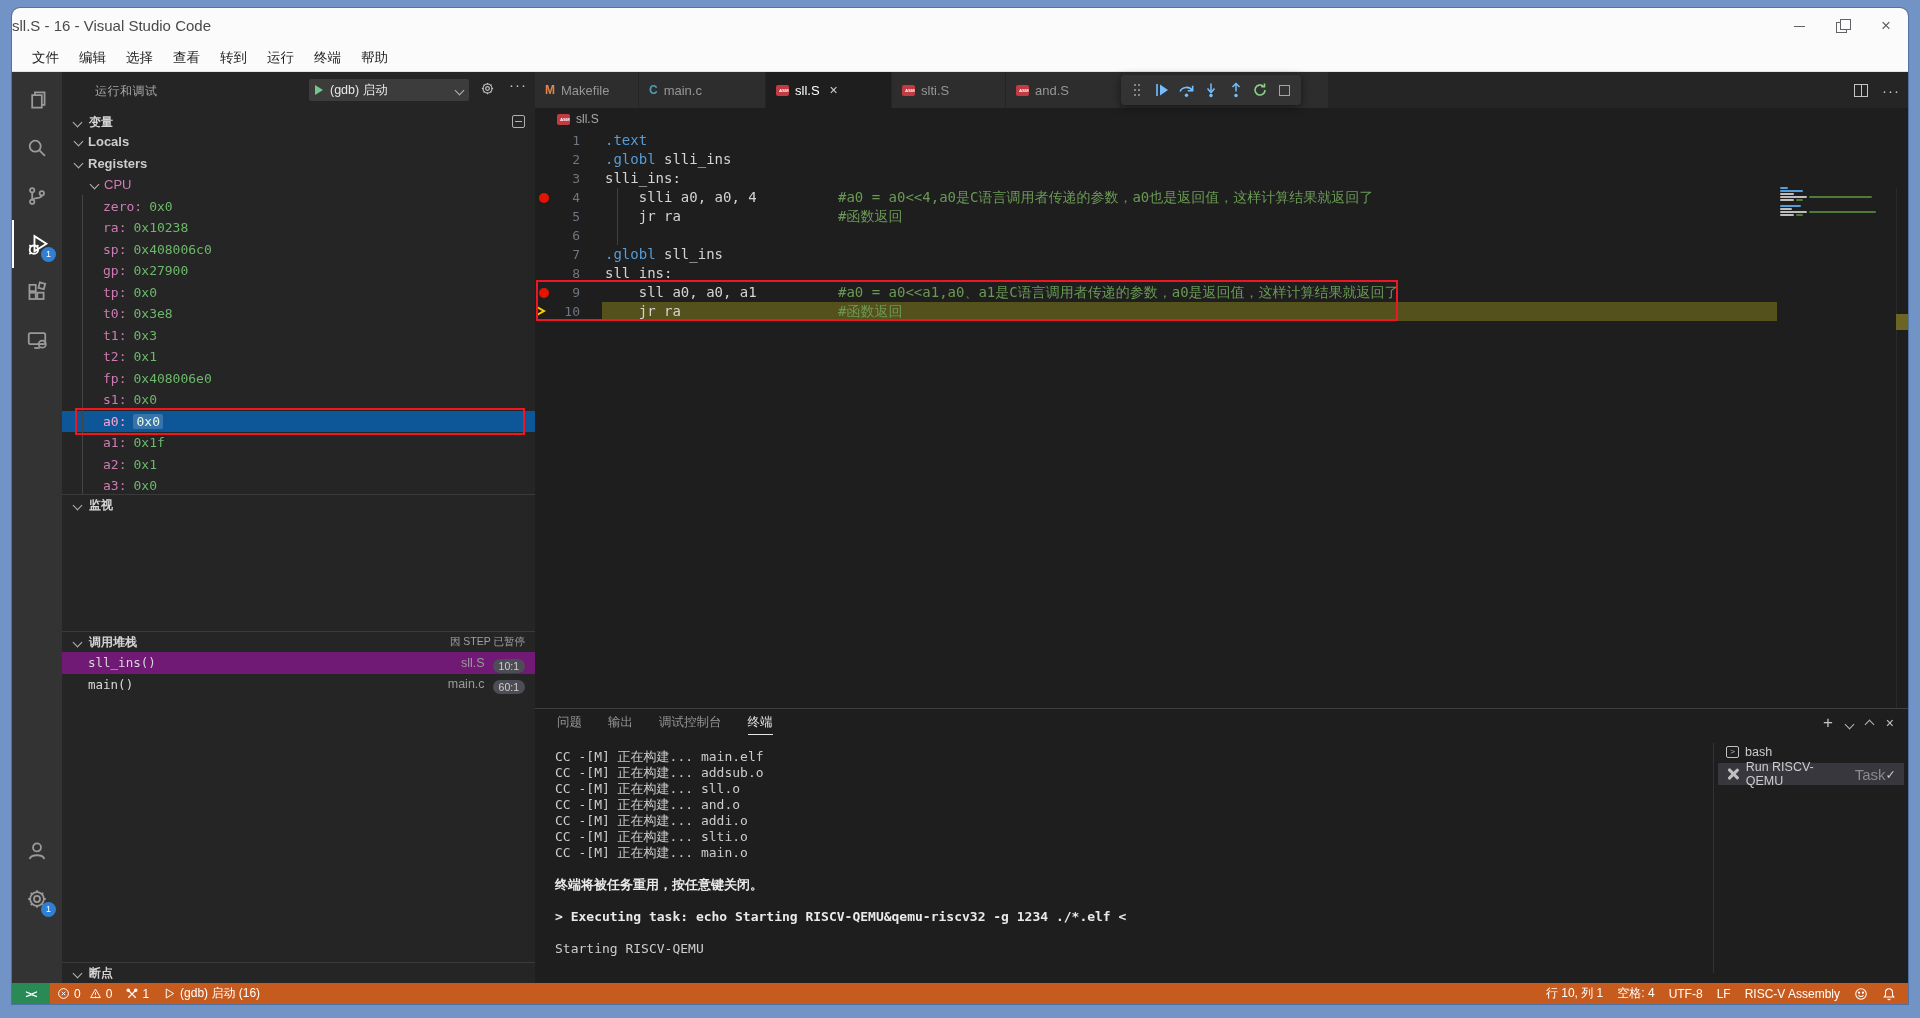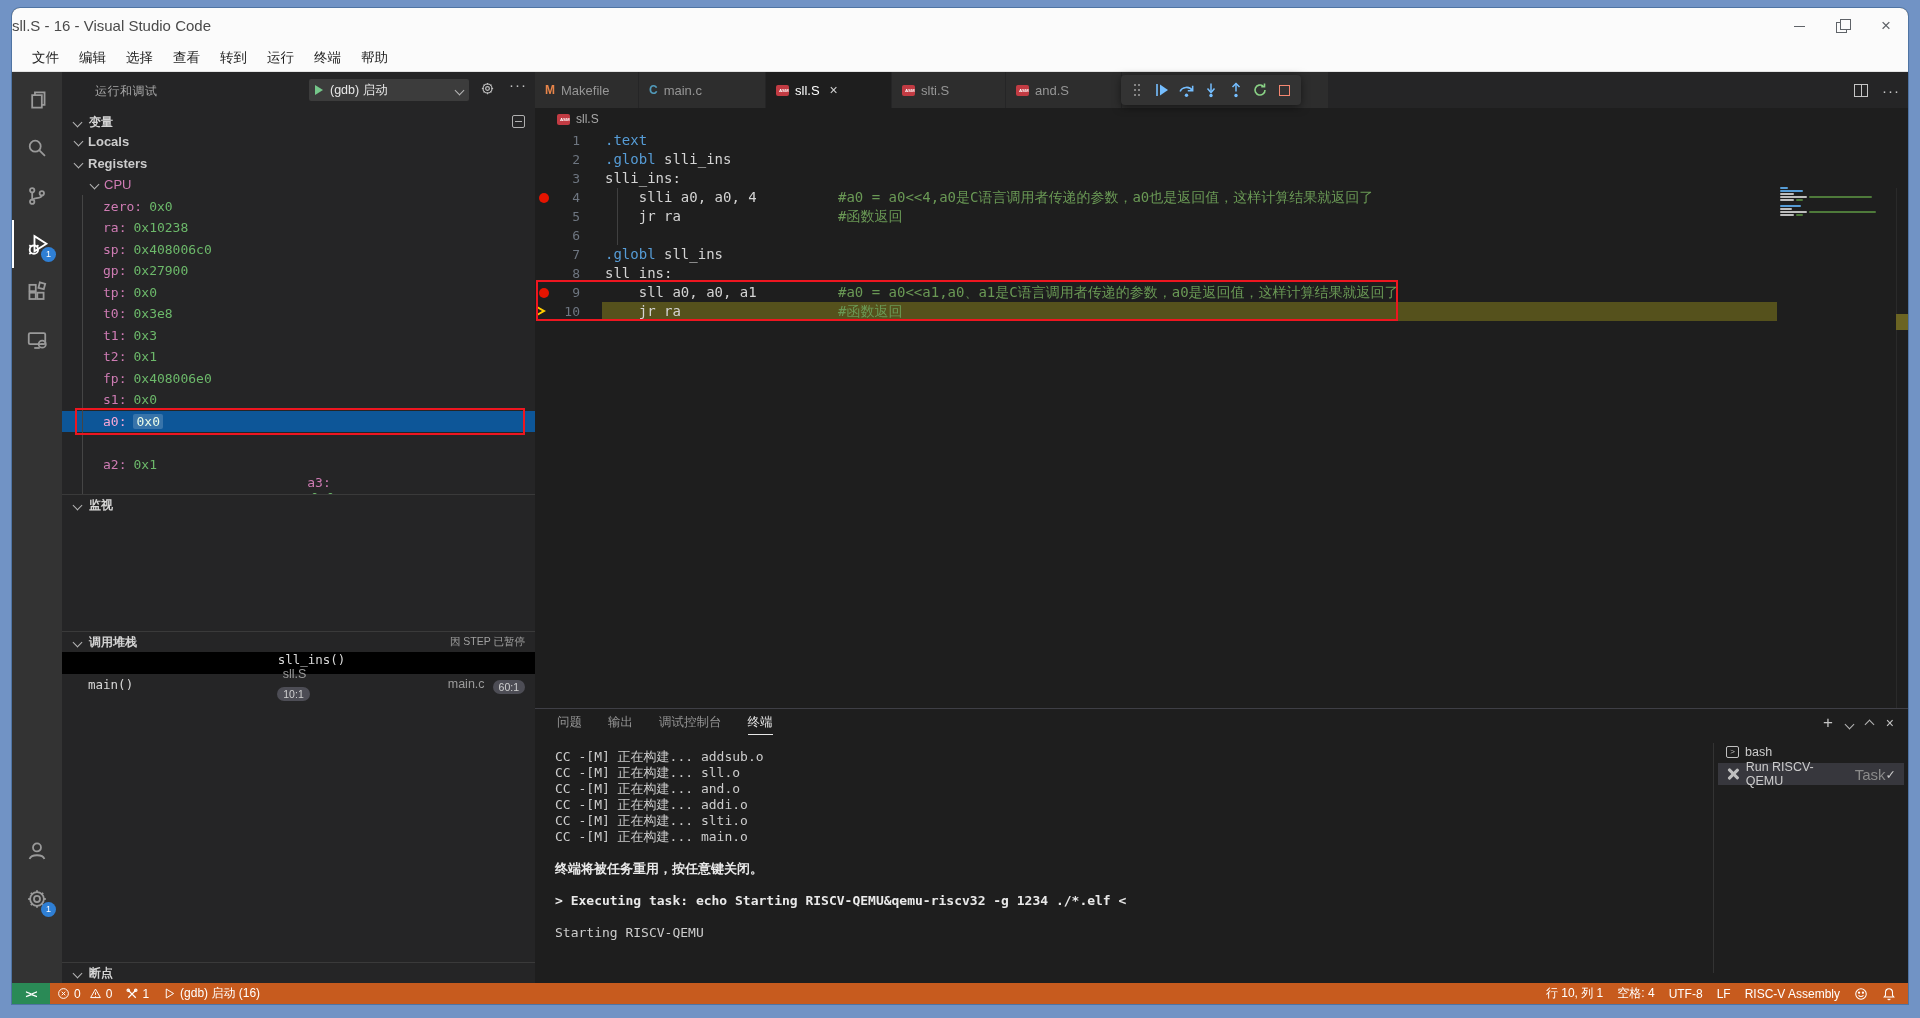--- a/index.html
+++ b/index.html
@@ -307,6 +307,10 @@
             <span class="reg-name">a0:</span>
             <span class="reg-val">0x0</span>
           </div>
+          <div class="tree-row mono" style="top: 360px; padding-left: 41px; font-size: 13px;">
+            <span class="reg-name">a1:</span>
+            <span class="reg-val">0x1f</span>
+          </div>
           <div class="tree-row mono" style="top: 381.5px; padding-left: 41px; font-size: 13px;">
             <span class="reg-name">a2:</span>
             <span class="reg-val">0x1</span>

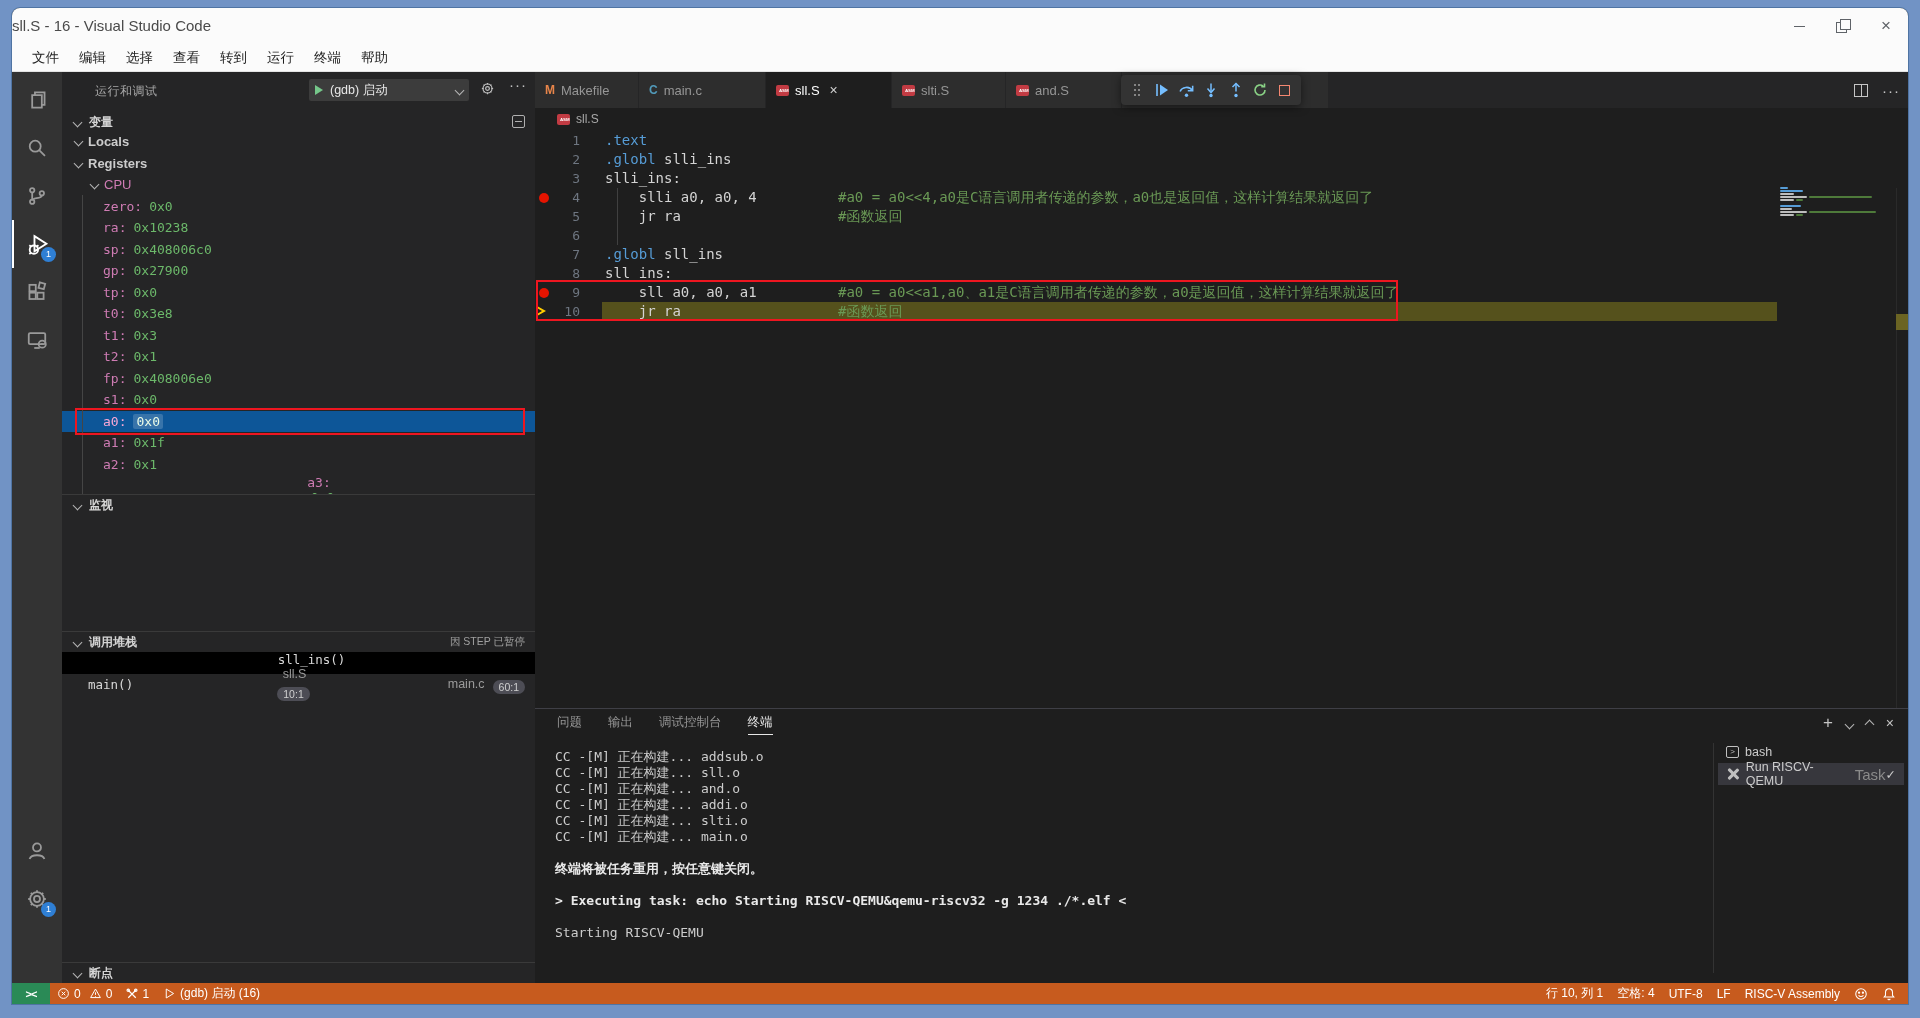--- a/index.html
+++ b/index.html
@@ -315,7 +315,7 @@
             <span class="reg-name">a2:</span>
             <span class="reg-val">0x1</span>
           </div>
-          <div class="tree-row mono" style="top: 403px; padding-left: 41px; font-size: 13px; flex-direction: column;">
+          <div class="tree-row mono" style="top: 403px; padding-left: 41px; font-size: 13px;">
             <span class="reg-name">a3:</span>
             <span class="reg-val">0x0</span>
           </div>

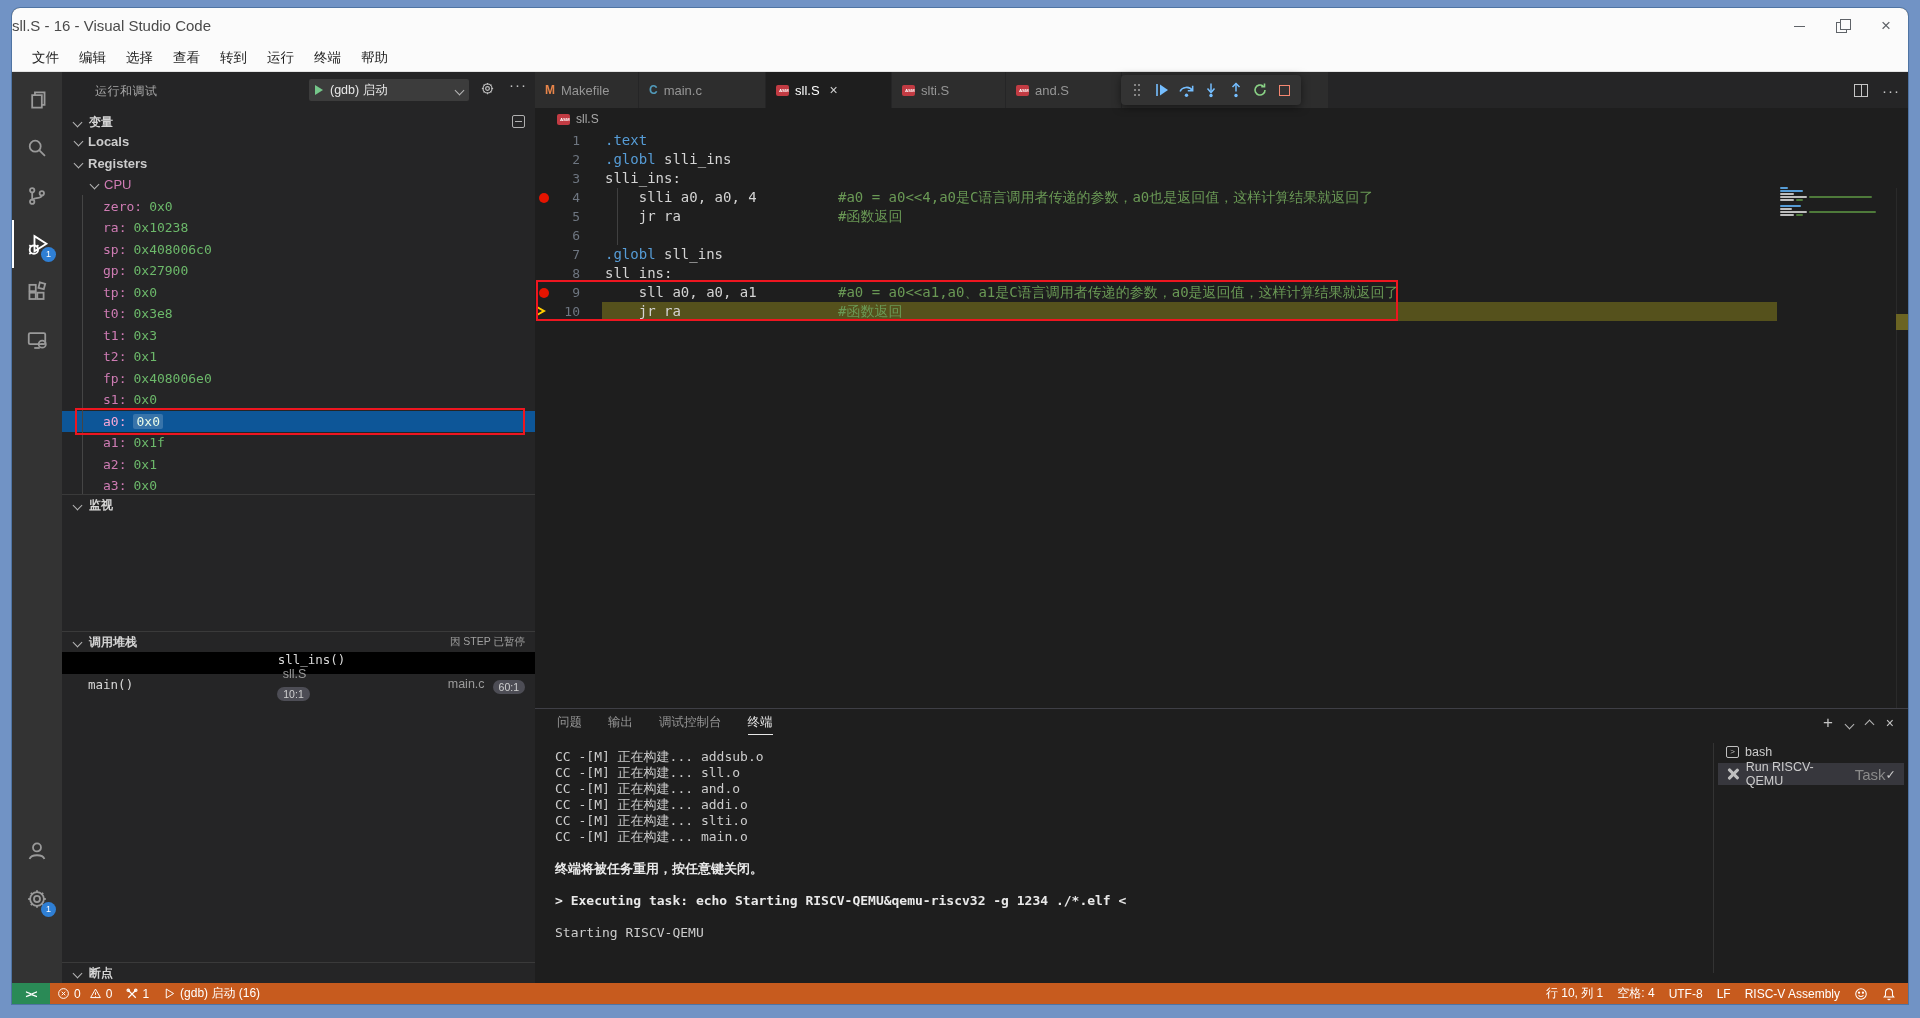--- a/index.html
+++ b/index.html
@@ -61,7 +61,7 @@
   .frame-row .fname { margin-left:26px; font-family:"DejaVu Sans Mono",monospace; font-size:12.5px; color:#d8d8d8; flex:1; }
   .frame-row .ffile { color:#9b9b9b; margin-right:8px; }
   .frame-row .fpos { background:#4d4d55; color:#d0d0d0; font-size:10.5px; border-radius:7px; padding:1px 6px; margin-right:10px;margin-top:6px; }
-  .frame-row.cur { background:#000000;flex-direction:column; }
+  .frame-row.cur { background:#701a75; }
   .hdr-right { position:absolute; right:10px; font-weight:normal; font-size:10.5px; color:#a0a0a0; }
   #collapse-icon { position:absolute; left:450px; top:3px; width:13px; height:13px; border:1.2px solid #b0b0b0; border-radius:2px; cursor:pointer; }
   #collapse-icon:before { content:""; position:absolute; left:2px; top:5px; width:7px; border-top:1.2px solid #b0b0b0; }

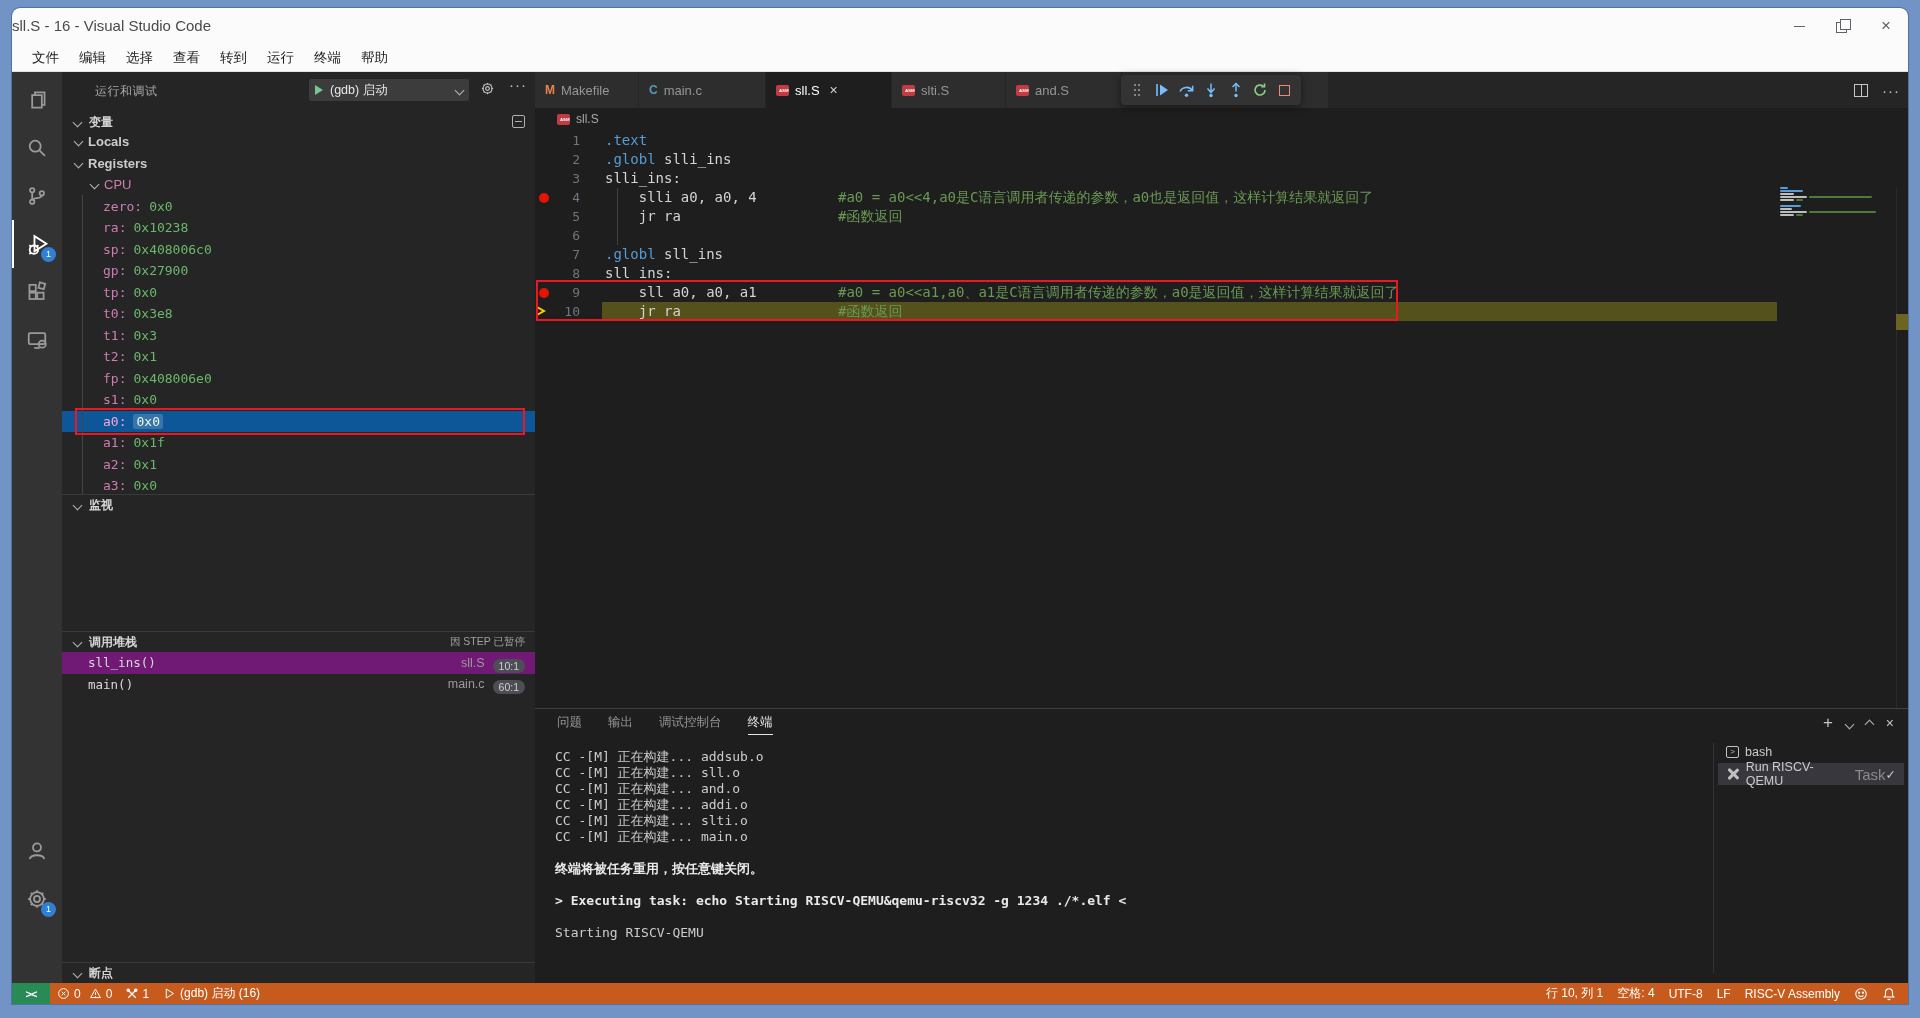--- a/index.html
+++ b/index.html
@@ -552,6 +552,7 @@
           <span class="pa">×</span>
         </div>
         <div id="terminal">
+            <div class="tline">CC -[M] 正在构建... main.elf</div>
             <div class="tline">CC -[M] 正在构建... addsub.o</div>
             <div class="tline">CC -[M] 正在构建... sll.o</div>
             <div class="tline">CC -[M] 正在构建... and.o</div>

